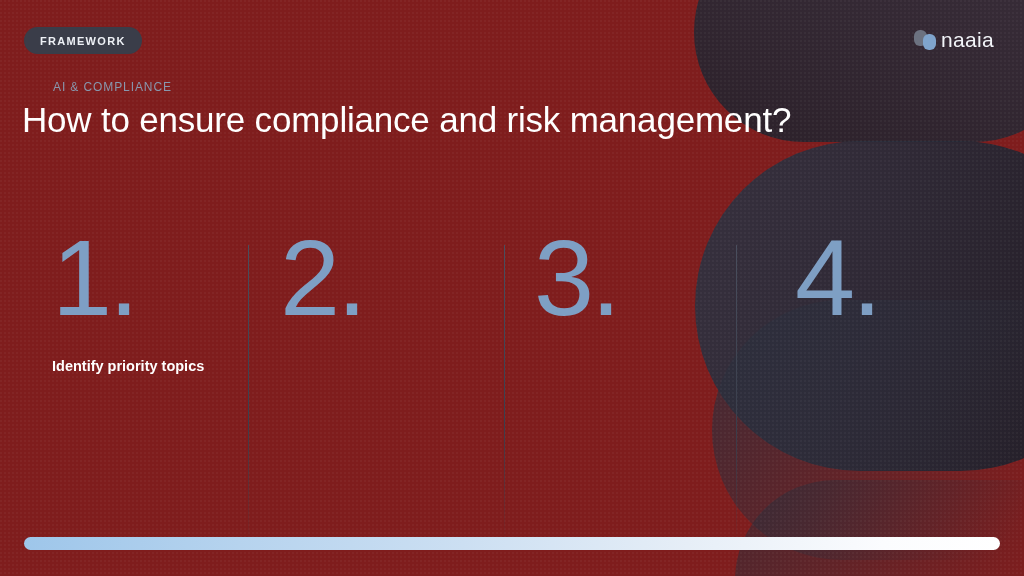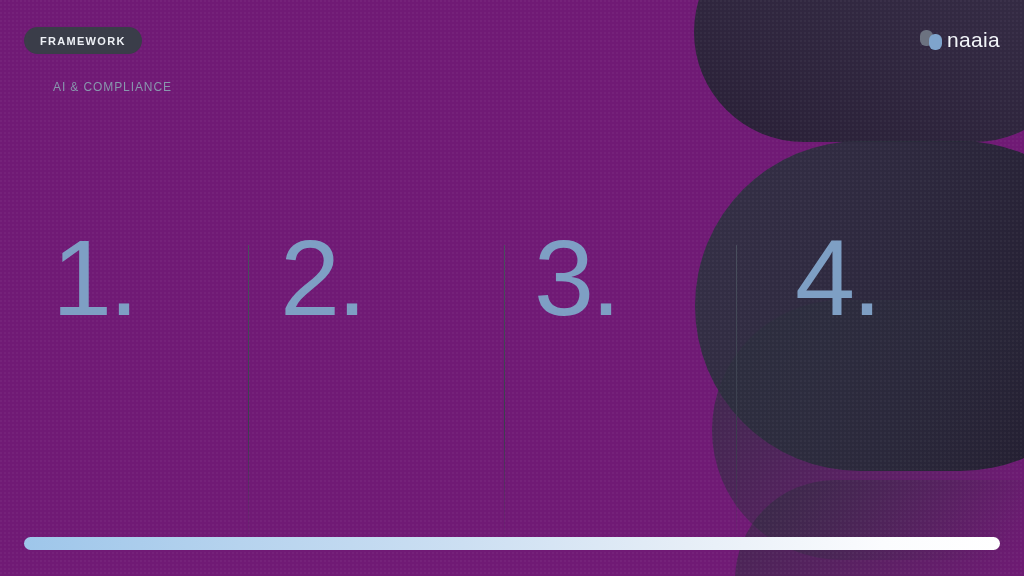--- a/index.html
+++ b/index.html
@@ -12,7 +12,7 @@
     position: relative;
     width: 1024px;
     height: 576px;
-    background: #701a75;
+    background: #7f1d1d;
     overflow: hidden;
     font-family: "Liberation Sans", sans-serif;
     -webkit-font-smoothing: antialiased;

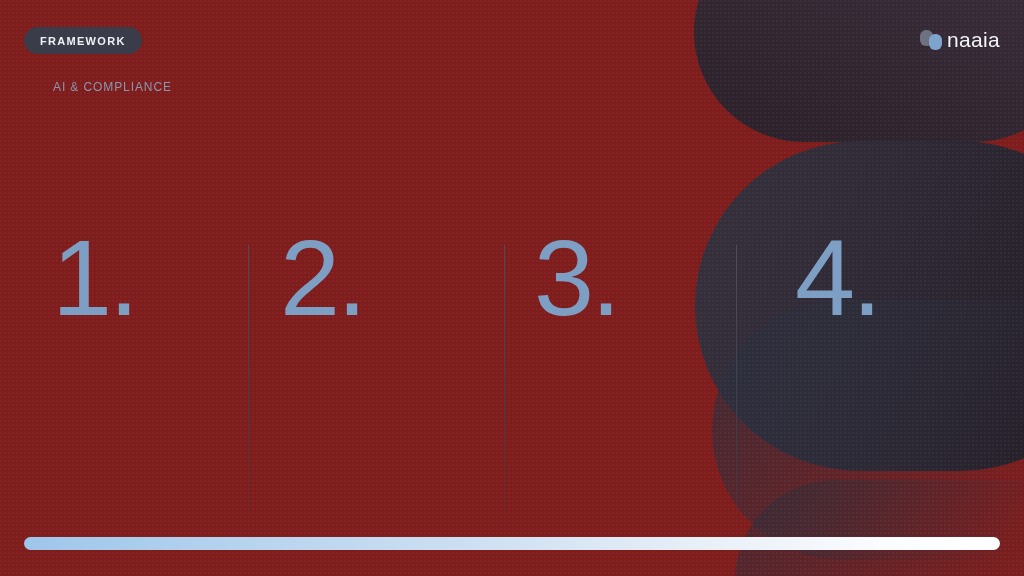--- a/index.html
+++ b/index.html
@@ -95,7 +95,7 @@
   }
   .logo {
     position: absolute;
-    right: 24px;
+    right: 30px;
     top: 28px;
     z-index: 3;
     display: flex;

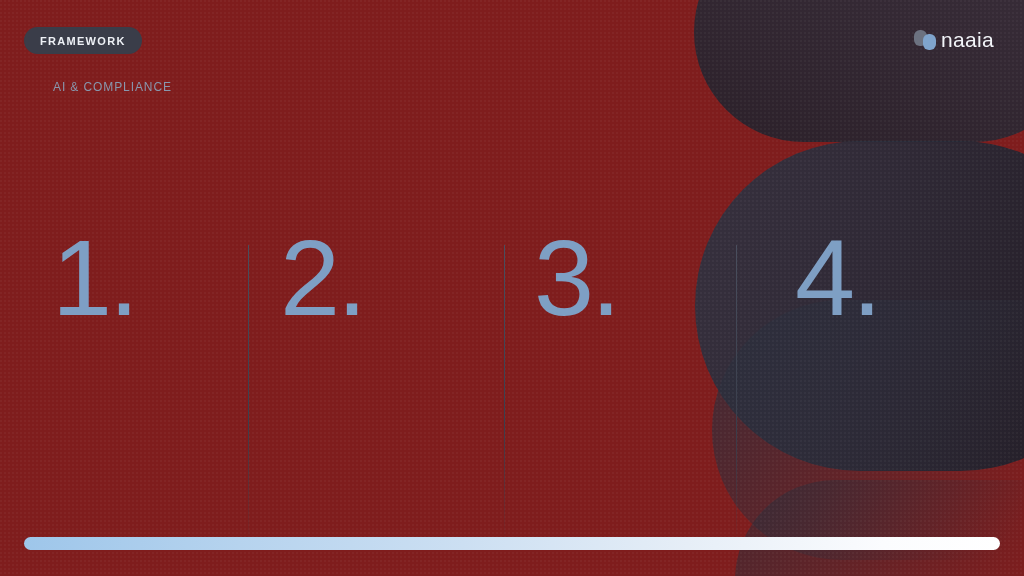--- a/index.html
+++ b/index.html
@@ -220,6 +220,7 @@
   </div>
 
   <div class="eyebrow">AI &amp; COMPLIANCE</div>
+  <h1 class="title">How to ensure compliance and risk management?</h1>
 
   <div class="steps">
 

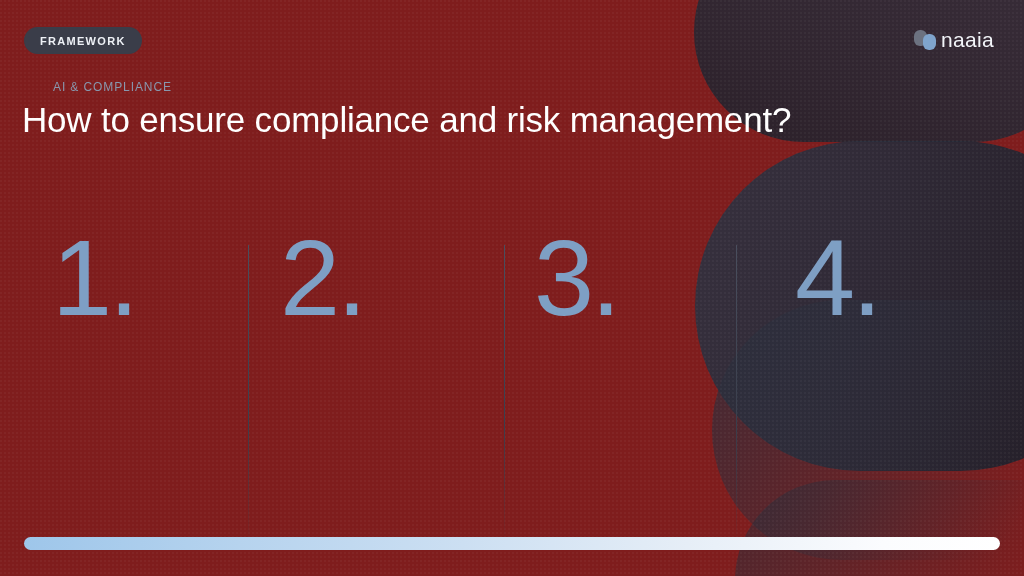--- a/index.html
+++ b/index.html
@@ -230,6 +230,7 @@
 
     <div class="step" style="left:52px">
       <div class="step-num">1.</div>
+      <div class="step-label">Identify priority topics</div>
     </div>
 
     <div class="step" style="left:280px">

